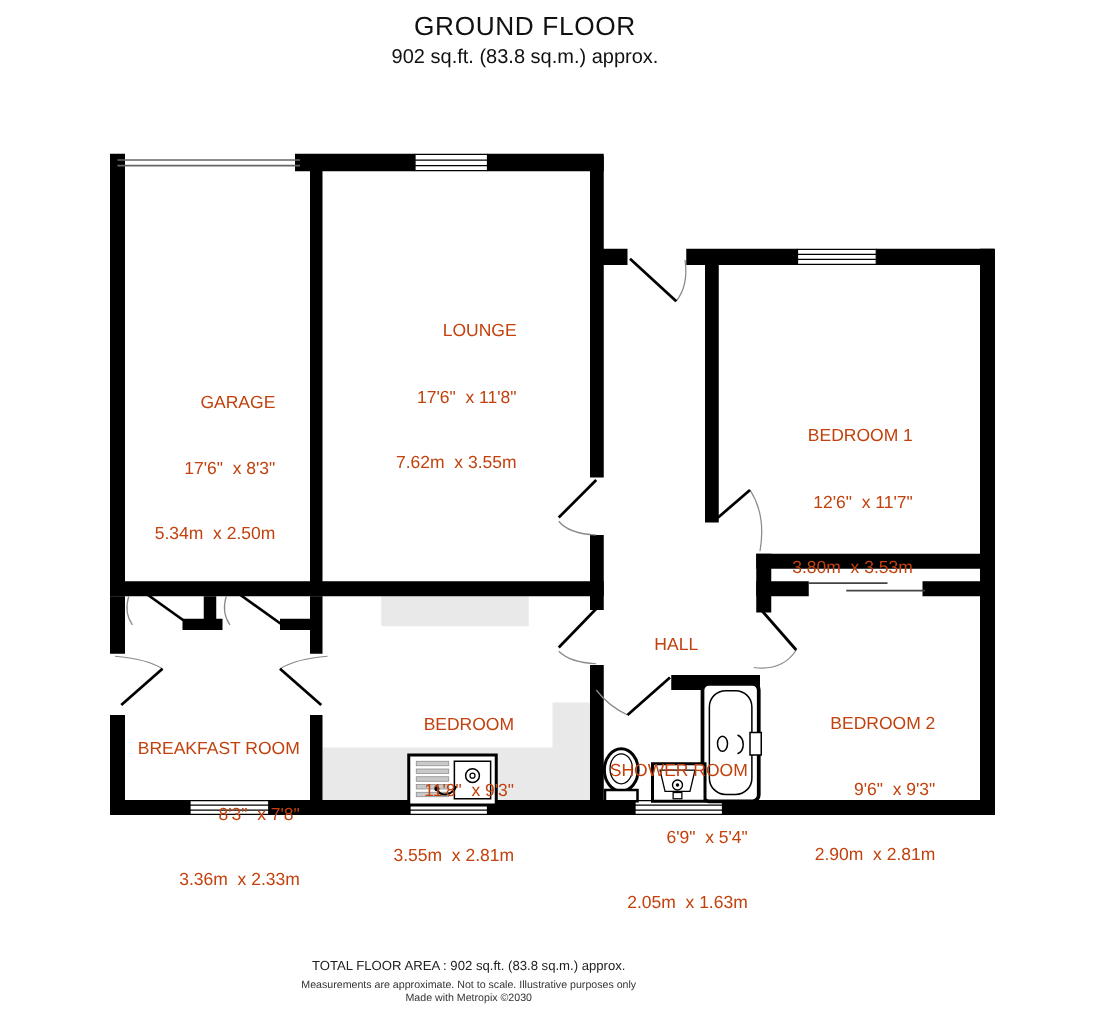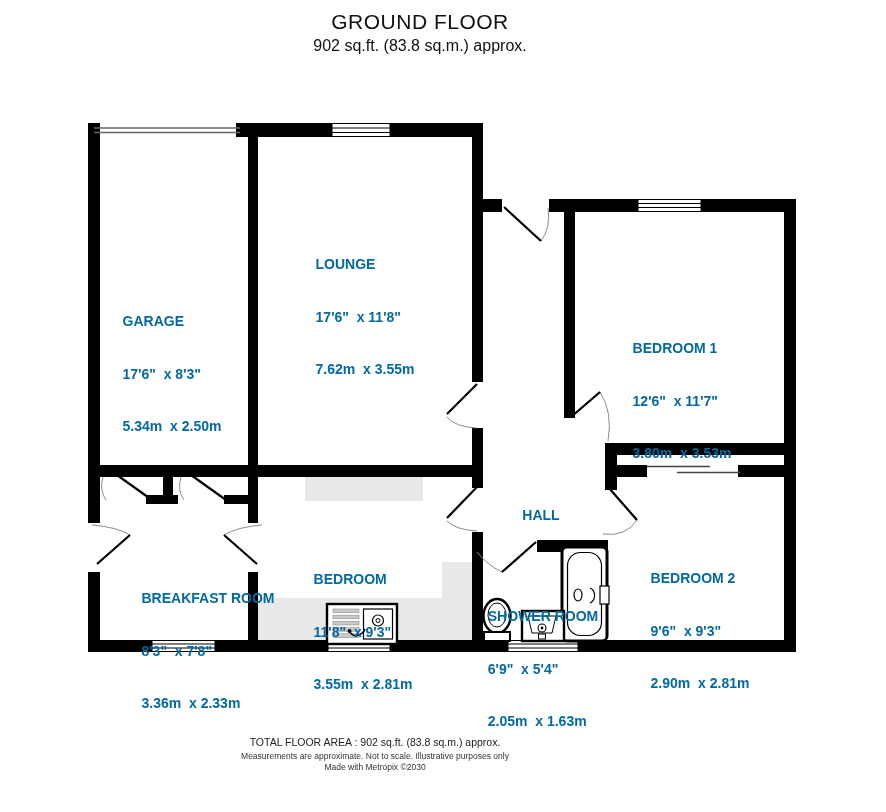--- a/index.html
+++ b/index.html
@@ -14,8 +14,8 @@
   .title-line2{font-size:16px;margin-top:3px;}
   #plan-svg{position:absolute;left:0;top:0;}
   .room-label{
-    position:absolute;transform:translateX(-50%);text-align:left;
-    font-weight:bold;font-size:14px;line-height:17.5px;color:#0369a1;
+    position:absolute;transform:translateX(-50%);text-align:right;
+    font-weight:normal;font-size:14px;line-height:17.5px;color:#c2410c;
     white-space:pre;z-index:5;
   }
   .footer-block{

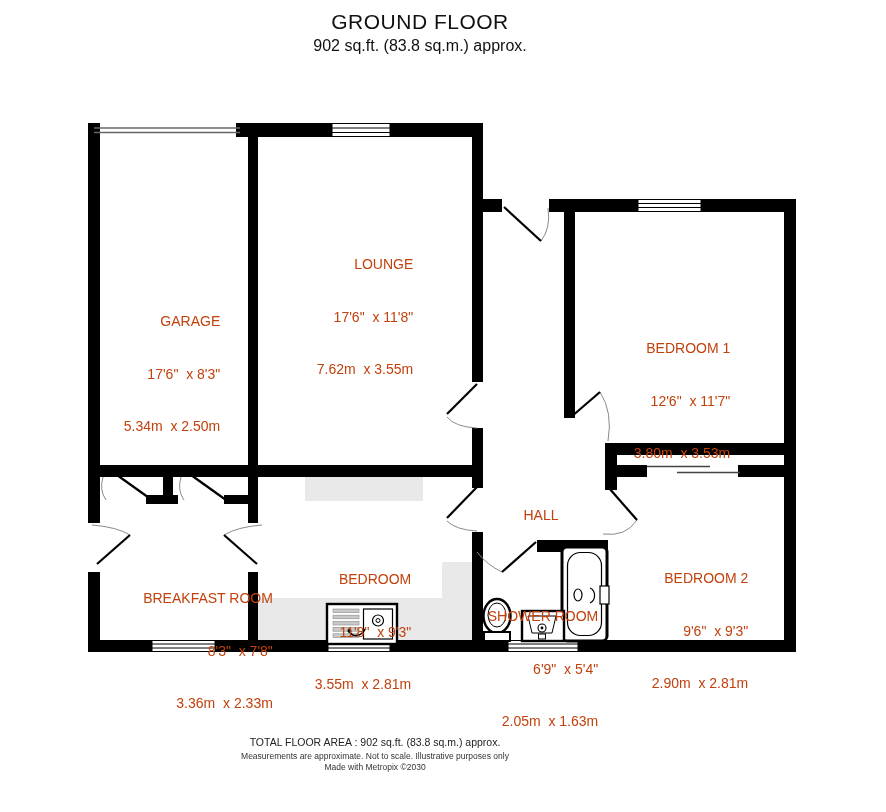--- a/index.html
+++ b/index.html
@@ -202,7 +202,7 @@
   <div>3.55m  x 2.81m</div>
 </div>
 
-<div class="room-label" style="left:175px;top:555px;margin-left:33px;">
+<div class="room-label" style="left:175px;top:555px;">
   <div>BREAKFAST ROOM</div>
   <div>8'3"  x 7'8"</div>
   <div>3.36m  x 2.33m</div>

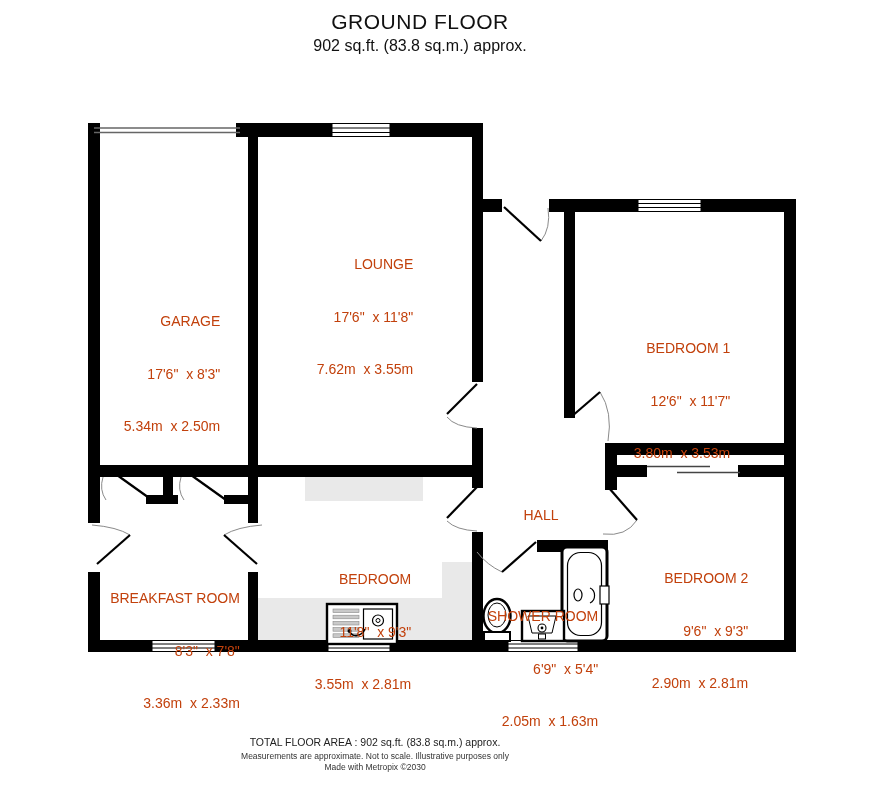--- a/index.html
+++ b/index.html
@@ -19,7 +19,7 @@
     white-space:pre;z-index:5;
   }
   .footer-block{
-    position:absolute;left:0;top:736px;width:750px;text-align:center;color:#222;
+    position:absolute;left:0;top:767px;width:750px;text-align:center;color:#222;
   }
   .footer-line1{font-size:10.5px;}
   .footer-line2{font-size:8.5px;margin-top:3px;color:#333;}

